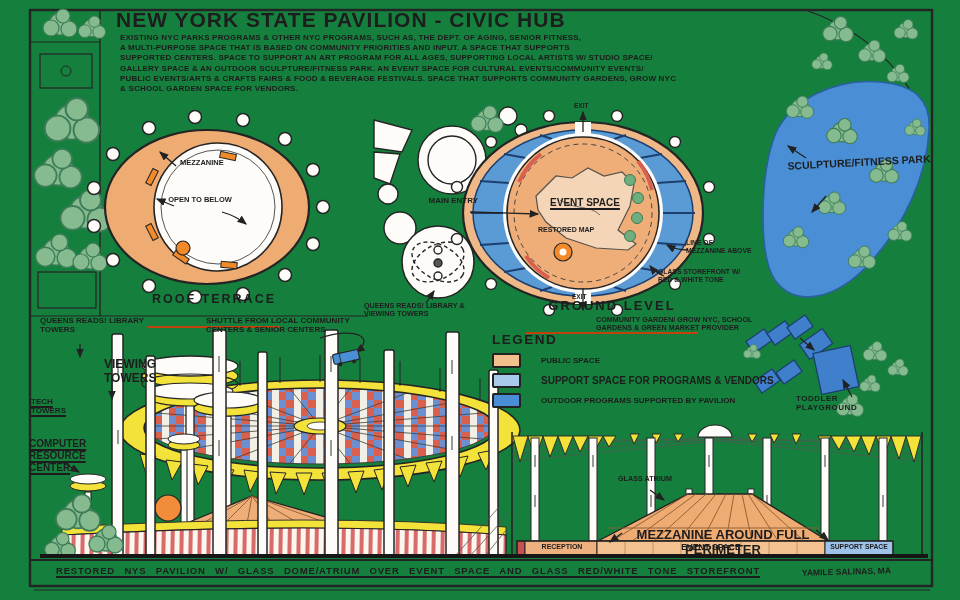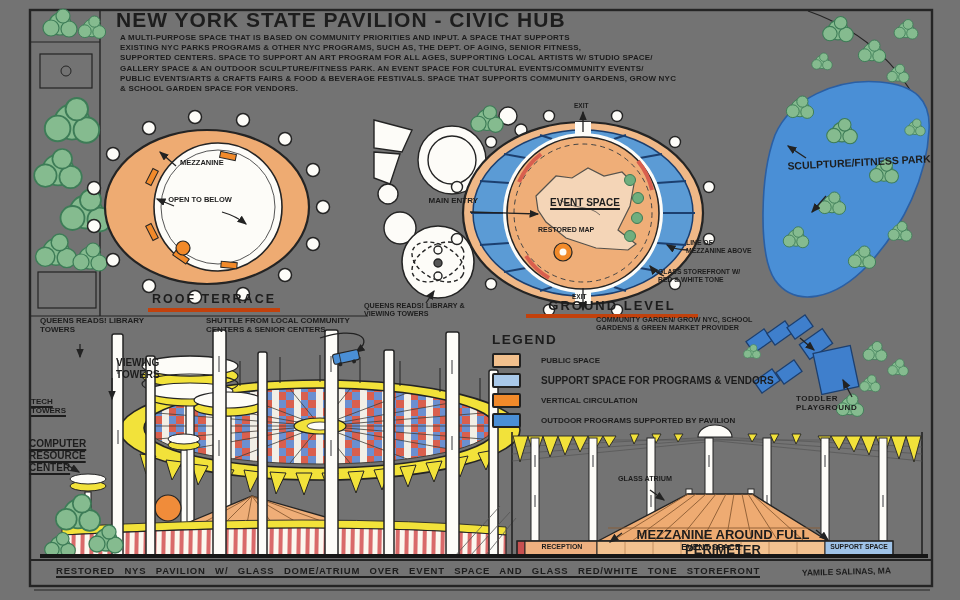--- a/index.html
+++ b/index.html
@@ -3,7 +3,7 @@
 <meta charset="utf-8">
 <style>
   html,body{margin:0;padding:0;background:#ffffff;}
-  .board{position:relative;width:960px;height:600px;background:#737373;overflow:hidden;
+  .board{position:relative;width:960px;height:600px;background:#15803d;overflow:hidden;
          font-family:"Liberation Sans",sans-serif;color:#1c1c1c;}
   svg{position:absolute;left:0;top:0;}
   .lbl{position:absolute;text-transform:uppercase;line-height:1.18;color:#1d1d1d;

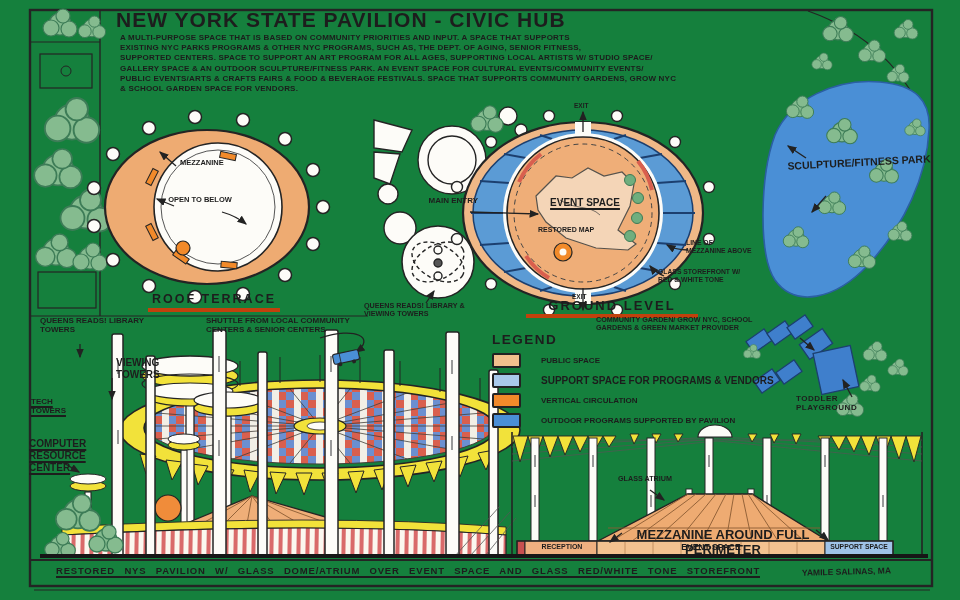--- a/index.html
+++ b/index.html
@@ -451,8 +451,8 @@
 <div class="lbl" style="left:116px;top:8px;width:600px;font-size:21px;font-weight:800;letter-spacing:1px;">NEW YORK STATE PAVILION - CIVIC HUB</div>
 
 <div style="position:absolute;left:120px;top:33px;width:628px;font-size:8px;font-weight:600;letter-spacing:0.2px;line-height:10.2px;font-family:'Liberation Sans',sans-serif;">
+  <div>EXISTING NYC PARKS PROGRAMS &amp; OTHER NYC PROGRAMS, SUCH AS, THE DEPT. OF AGING, SENIOR FITNESS,</div>
   <div>A MULTI-PURPOSE SPACE THAT IS BASED ON COMMUNITY PRIORITIES AND INPUT. A SPACE THAT SUPPORTS</div>
-  <div>EXISTING NYC PARKS PROGRAMS &amp; OTHER NYC PROGRAMS, SUCH AS, THE DEPT. OF AGING, SENIOR FITNESS,</div>
   <div>SUPPORTED CENTERS. SPACE TO SUPPORT AN ART PROGRAM FOR ALL AGES, SUPPORTING LOCAL ARTISTS W/ STUDIO SPACE/</div>
   <div>GALLERY SPACE &amp; AN OUTDOOR SCULPTURE/FITNESS PARK. AN EVENT SPACE FOR CULTURAL EVENTS/COMMUNITY EVENTS/</div>
   <div>PUBLIC EVENTS/ARTS &amp; CRAFTS FAIRS &amp; FOOD &amp; BEVERAGE FESTIVALS. SPACE THAT SUPPORTS COMMUNITY GARDENS, GROW NYC</div>

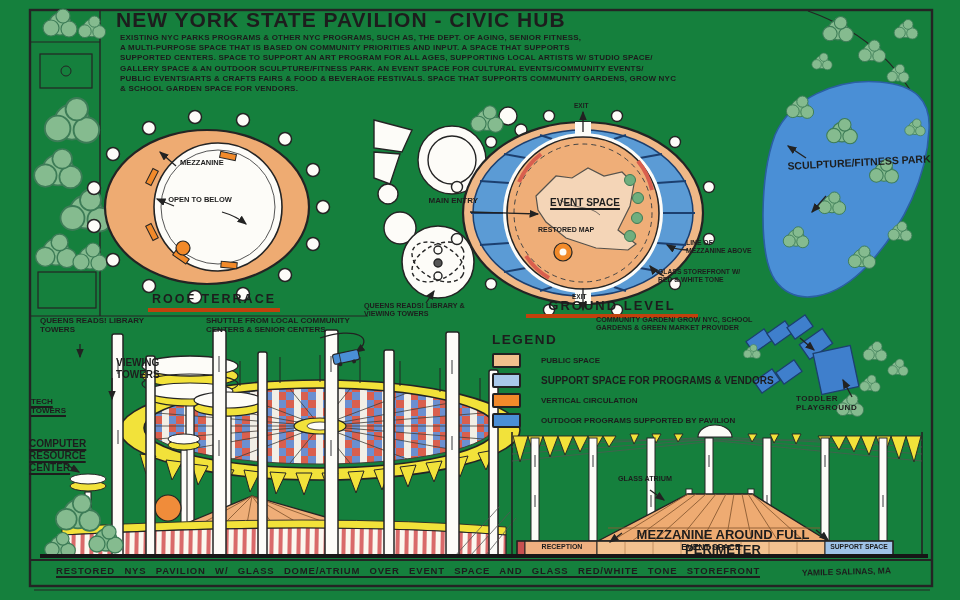--- a/index.html
+++ b/index.html
@@ -9,7 +9,7 @@
   .lbl{position:absolute;text-transform:uppercase;line-height:1.18;color:#1d1d1d;
        font-family:"Liberation Sans",sans-serif;white-space:normal;}
   .u{text-decoration:underline;text-decoration-thickness:1.5px;text-underline-offset:2px;}
-  .cap{border-bottom:4px solid #c2410c;padding-bottom:1px;}
+  .cap{border-bottom:2px solid #c2410c;padding-bottom:19px;}
   .legend-row{display:flex;align-items:center;gap:20px;margin-bottom:5px;}
   .swatch{width:25px;height:11px;border:2px solid #222;border-radius:2px;flex:0 0 auto;}
 </style>

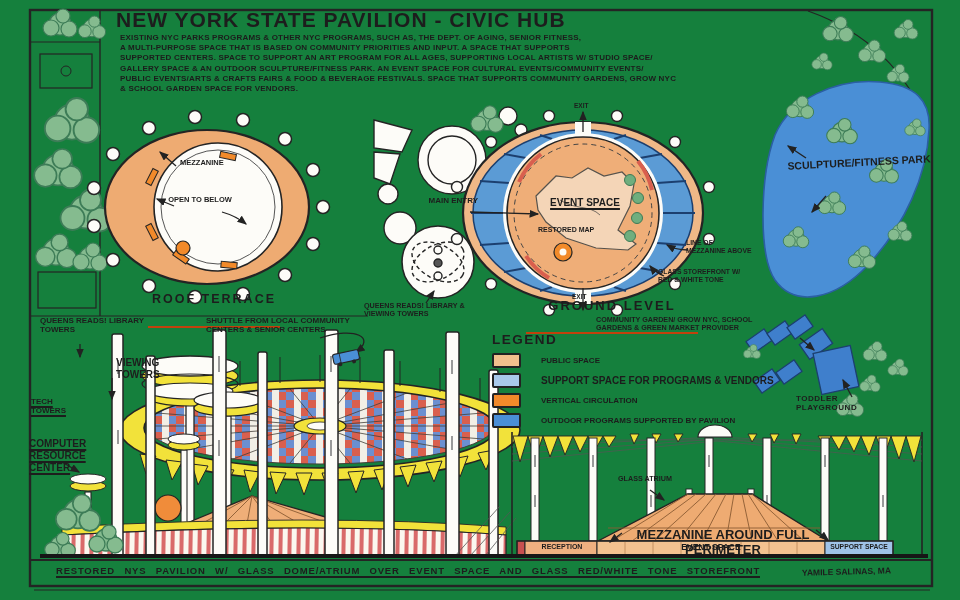--- a/index.html
+++ b/index.html
@@ -498,7 +498,7 @@
 </div>
 
 <div class="lbl" style="left:40px;top:316px;width:120px;font-size:8px;font-weight:700;">QUEENS READS! LIBRARY TOWERS</div>
-<div class="lbl" style="left:104px;top:357px;width:58px;font-size:10px;font-weight:700;margin-left:12px;">VIEWING TOWERS</div>
+<div class="lbl" style="left:104px;top:357px;width:58px;font-size:12px;font-weight:700;">VIEWING TOWERS</div>
 <div class="lbl" style="left:206px;top:316px;width:152px;font-size:8px;font-weight:700;">SHUTTLE FROM LOCAL COMMUNITY CENTERS &amp; SENIOR CENTERS</div>
 <div class="lbl u" style="left:31px;top:397px;width:58px;font-size:8px;font-weight:700;">TECH TOWERS</div>
 <div class="lbl u" style="left:29px;top:438px;width:76px;font-size:10px;font-weight:700;">COMPUTER RESOURCE CENTER</div>

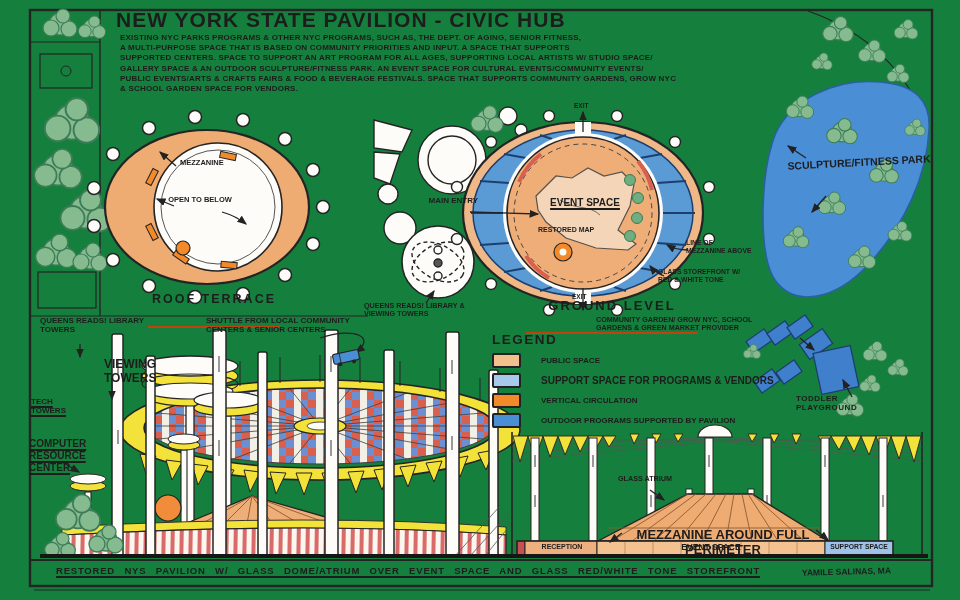--- a/index.html
+++ b/index.html
@@ -488,10 +488,6 @@
     <span style="font-size:10px;font-weight:700;text-transform:uppercase;">SUPPORT SPACE FOR PROGRAMS &amp; VENDORS</span>
   </div>
   <div class="legend-row">
-    <span class="swatch" style="background: rgb(242, 138, 42);"></span>
-    <span style="font-size:8px;font-weight:700;text-transform:uppercase;">VERTICAL CIRCULATION</span>
-  </div>
-  <div class="legend-row">
     <span class="swatch" style="background: rgb(74, 143, 214);"></span>
     <span style="font-size:8px;font-weight:700;text-transform:uppercase;">OUTDOOR PROGRAMS SUPPORTED BY PAVILION</span>
   </div>

